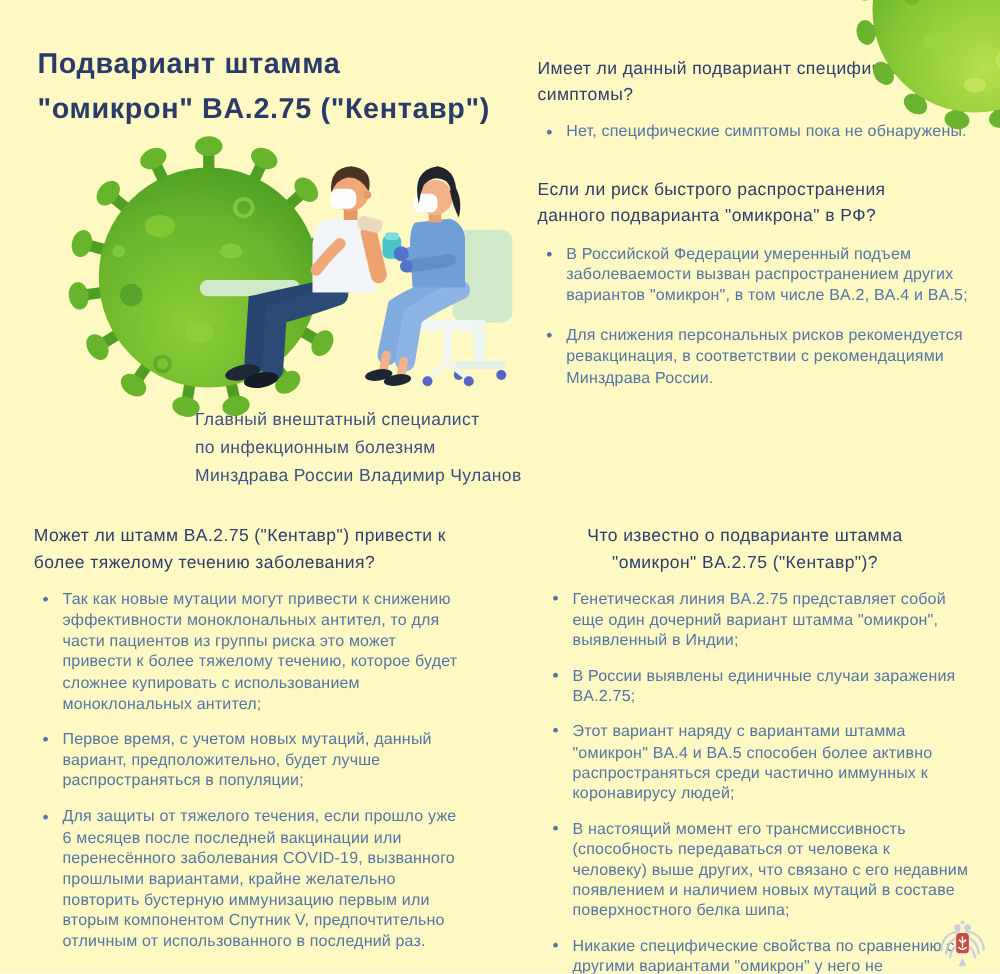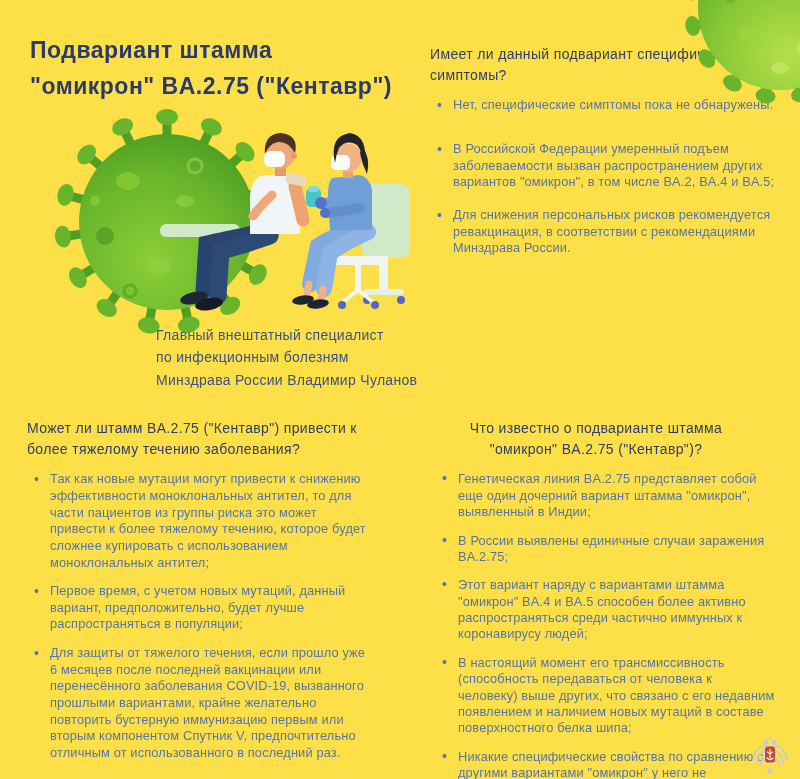--- a/index.html
+++ b/index.html
@@ -7,7 +7,7 @@
   body { font-family:"Liberation Sans", sans-serif; }
   #page {
     position:relative; width:800px; height:779px;
-    background:#fde047; overflow:hidden;
+    background:#fef9c3; overflow:hidden;
   }
   
   .title {

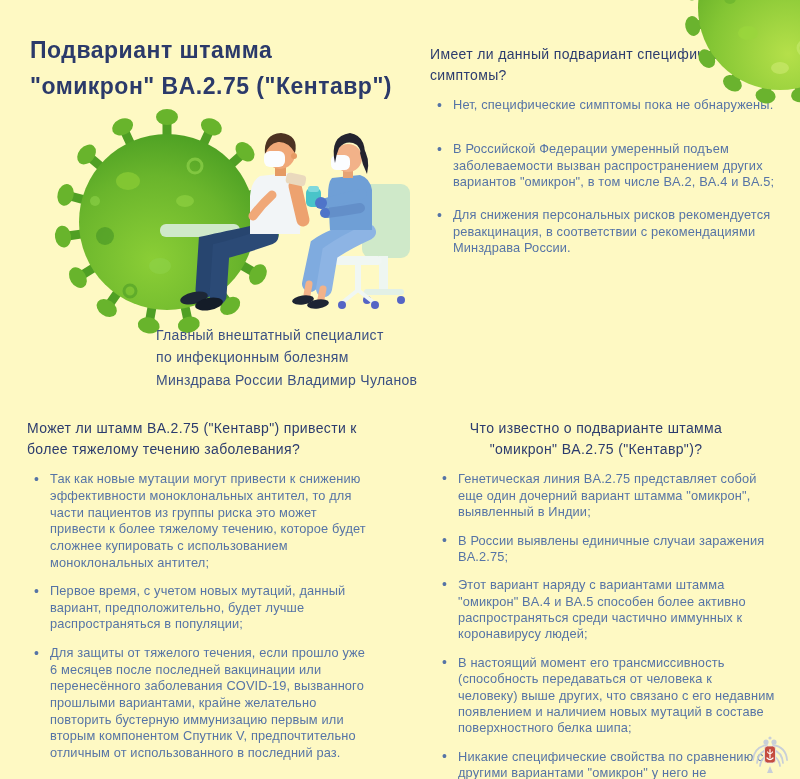--- a/index.html
+++ b/index.html
@@ -170,6 +170,7 @@
     <ul class="gap-after">
       <li>Нет, специфические симптомы пока не обнаружены.</li>
     </ul>
+    <h3>Если ли риск быстрого распространения данного подварианта "омикрона" в РФ?</h3>
     <ul>
       <li>В Российской Федерации умеренный подъем заболеваемости вызван распространением других вариантов "омикрон", в том числе BA.2, BA.4 и BA.5;</li>
       <li>Для снижения персональных рисков рекомендуется ревакцинация, в соответствии с рекомендациями Минздрава России.</li>

